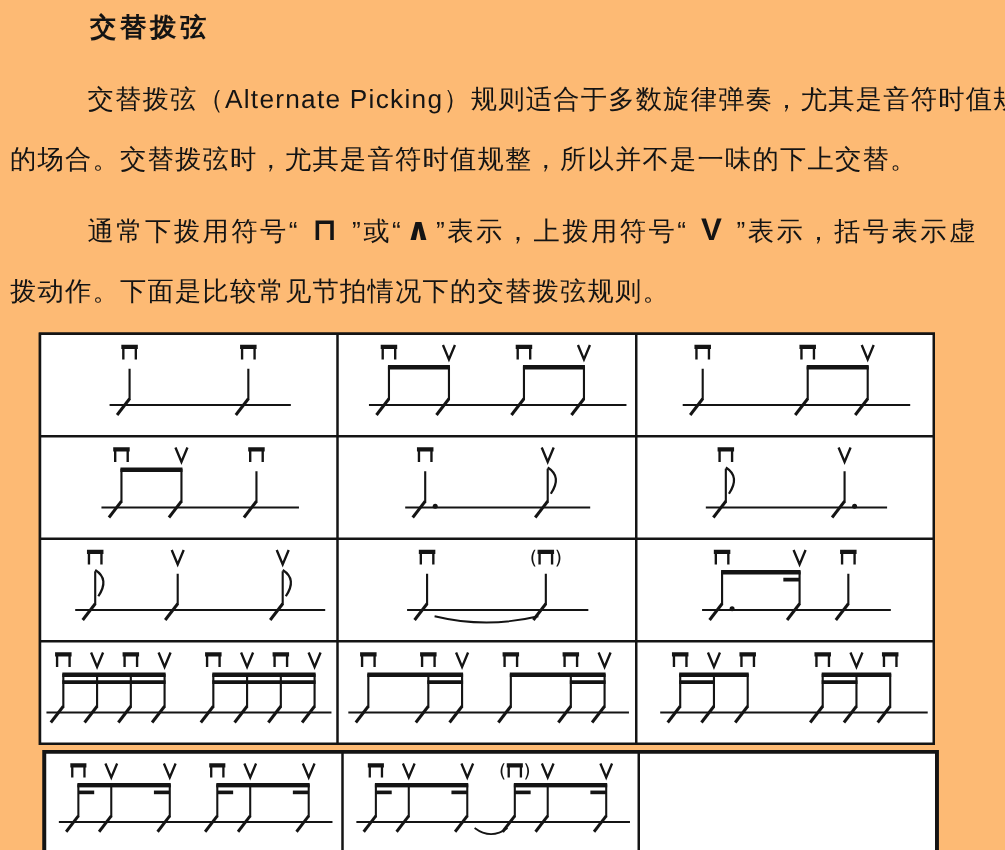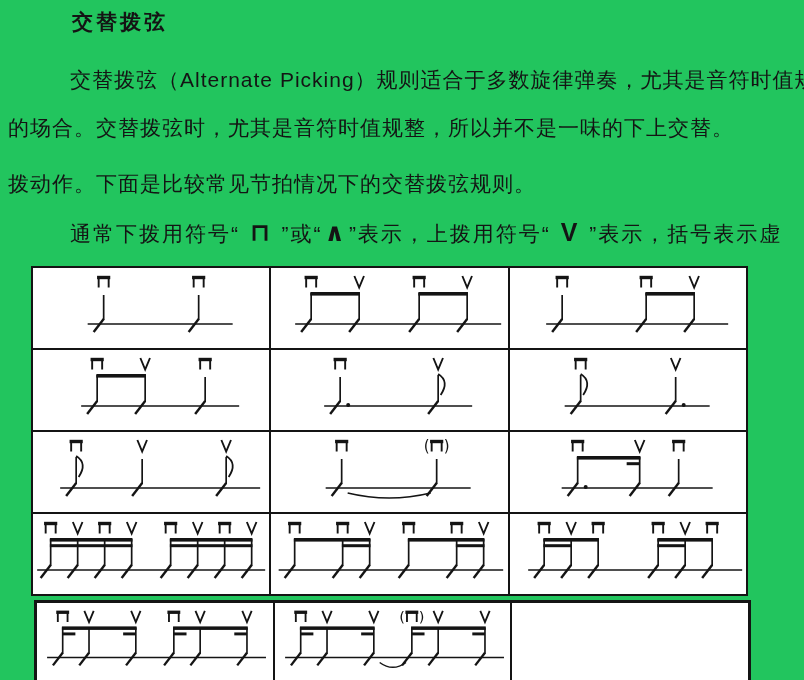--- a/index.html
+++ b/index.html
@@ -3,7 +3,7 @@
 <meta charset="utf-8">
 <style>
   html,body{margin:0;padding:0;background:#ffffff;}
-  .page{position:relative;width:804px;height:680px;background:#22c55e;color:#141414;
+  .page{position:relative;width:804px;height:680px;background:#fdba74;color:#141414;
         font-family:"Liberation Sans","DejaVu Sans",sans-serif;overflow:hidden;}
   .title{font-size:21px;font-weight:bold;margin:8px 0 0 72px;letter-spacing:3px;}
   .textblock{margin:20px 6px 0 8px;font-size:21px;}

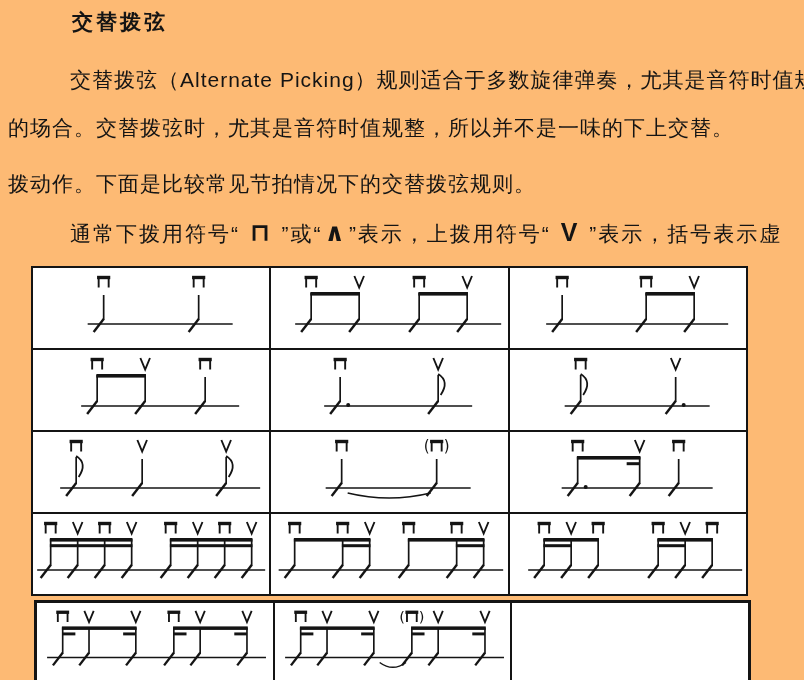--- a/index.html
+++ b/index.html
@@ -32,8 +32,8 @@
   </div>
 
   <div class="textblock second">
+    <div class="tline indent wide" id="p2l1"><span>通常下拨用符号“ </span><span class="pick-sym">⊓</span><span> ”或“</span><span class="pick-sym">∧</span><span>”表示，上拨用符号“ </span><span class="pick-sym">V</span><span> ”表示，括号表示虚</span></div>
     <div class="tline">拨动作。下面是比较常见节拍情况下的交替拨弦规则。</div>
-    <div class="tline indent wide" id="p2l1"><span>通常下拨用符号“ </span><span class="pick-sym">⊓</span><span> ”或“</span><span class="pick-sym">∧</span><span>”表示，上拨用符号“ </span><span class="pick-sym">V</span><span> ”表示，括号表示虚</span></div>
   </div>
 
   <div class="ntable main" id="main-table">

